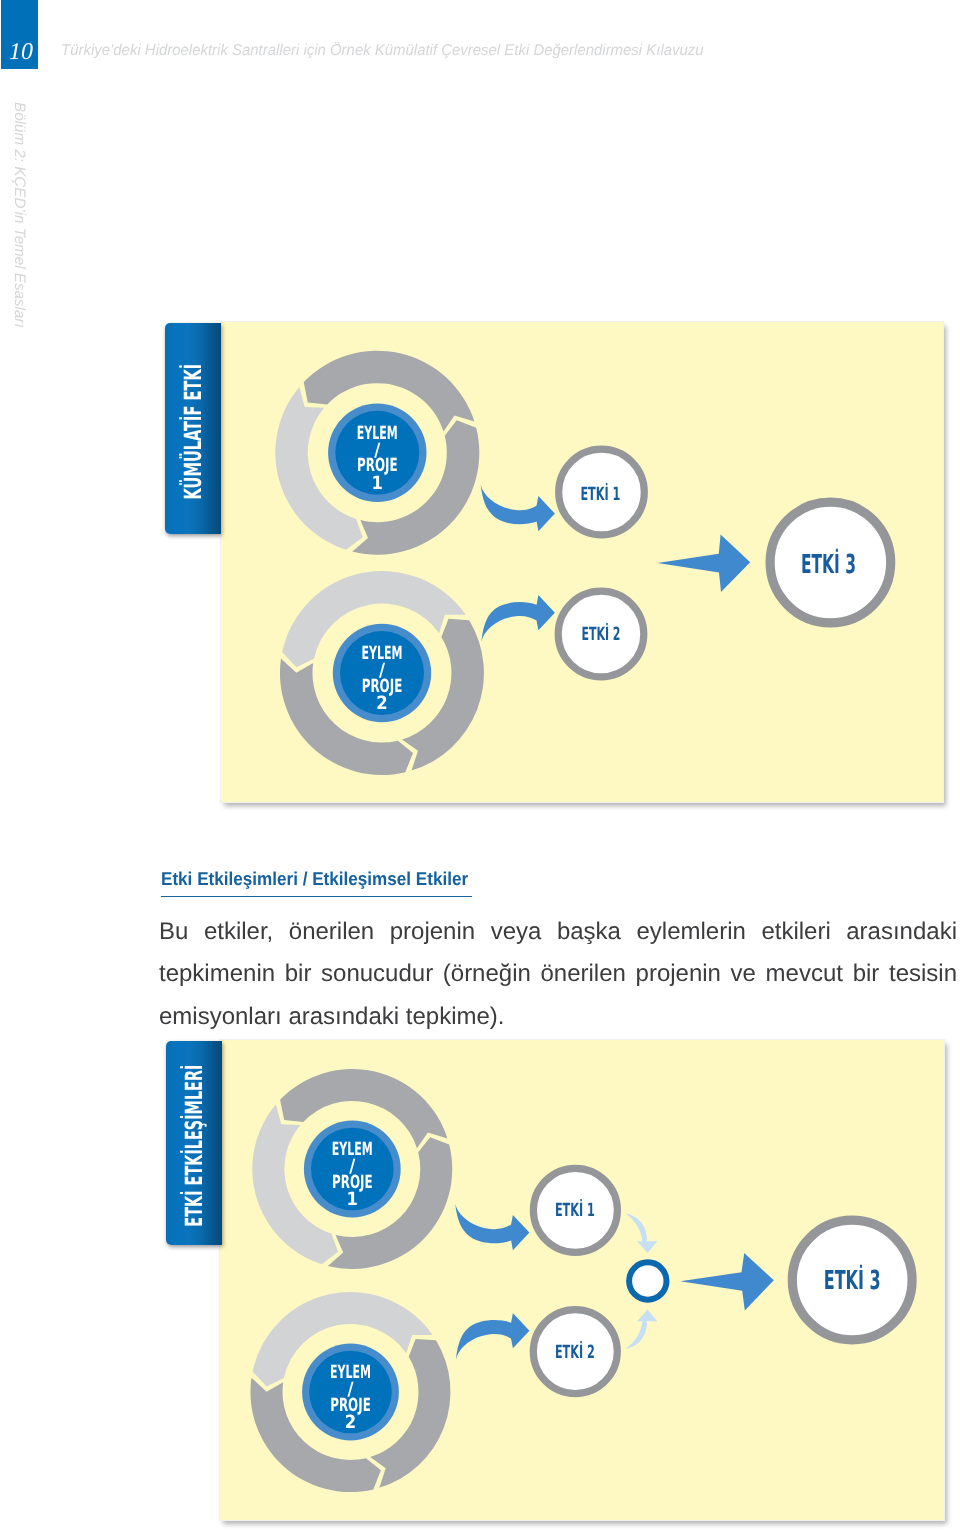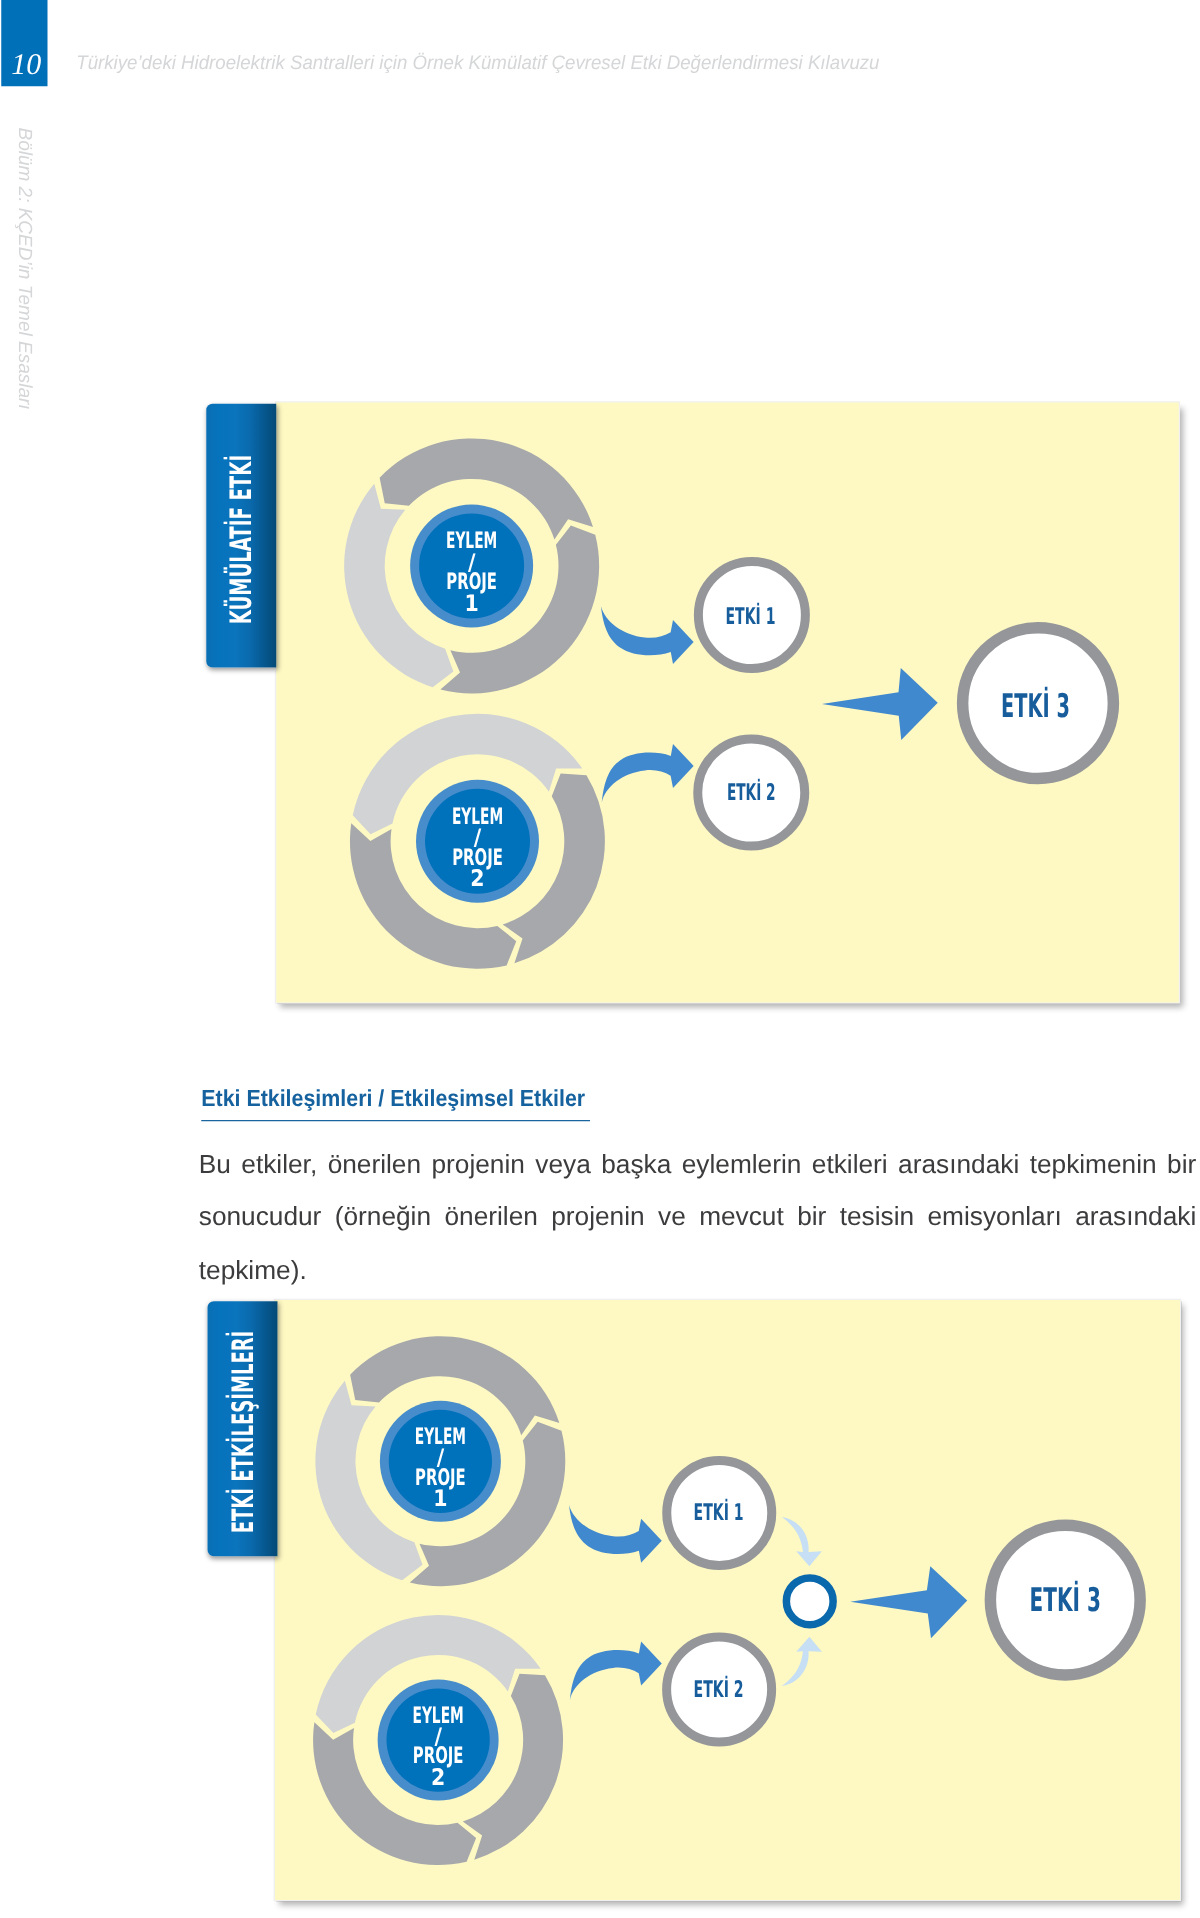--- a/index.html
+++ b/index.html
@@ -36,7 +36,7 @@
       color:#15629F;letter-spacing:0;white-space:nowrap;
       transform-origin:0 0;transform:scaleX(0.92);}
   #h2rule{position:absolute;left:160.5px;top:896px;width:311px;height:1.4px;background:#1B659F;}
-  #para{position:absolute;left:159px;top:910.5px;width:798px;font-size:21px;
+  #para{position:absolute;left:159px;top:910.5px;width:798px;font-size:24px;
       color:#3C3C3E;text-align:justify;line-height:42.6px;
       transform-origin:0 0;}
 

